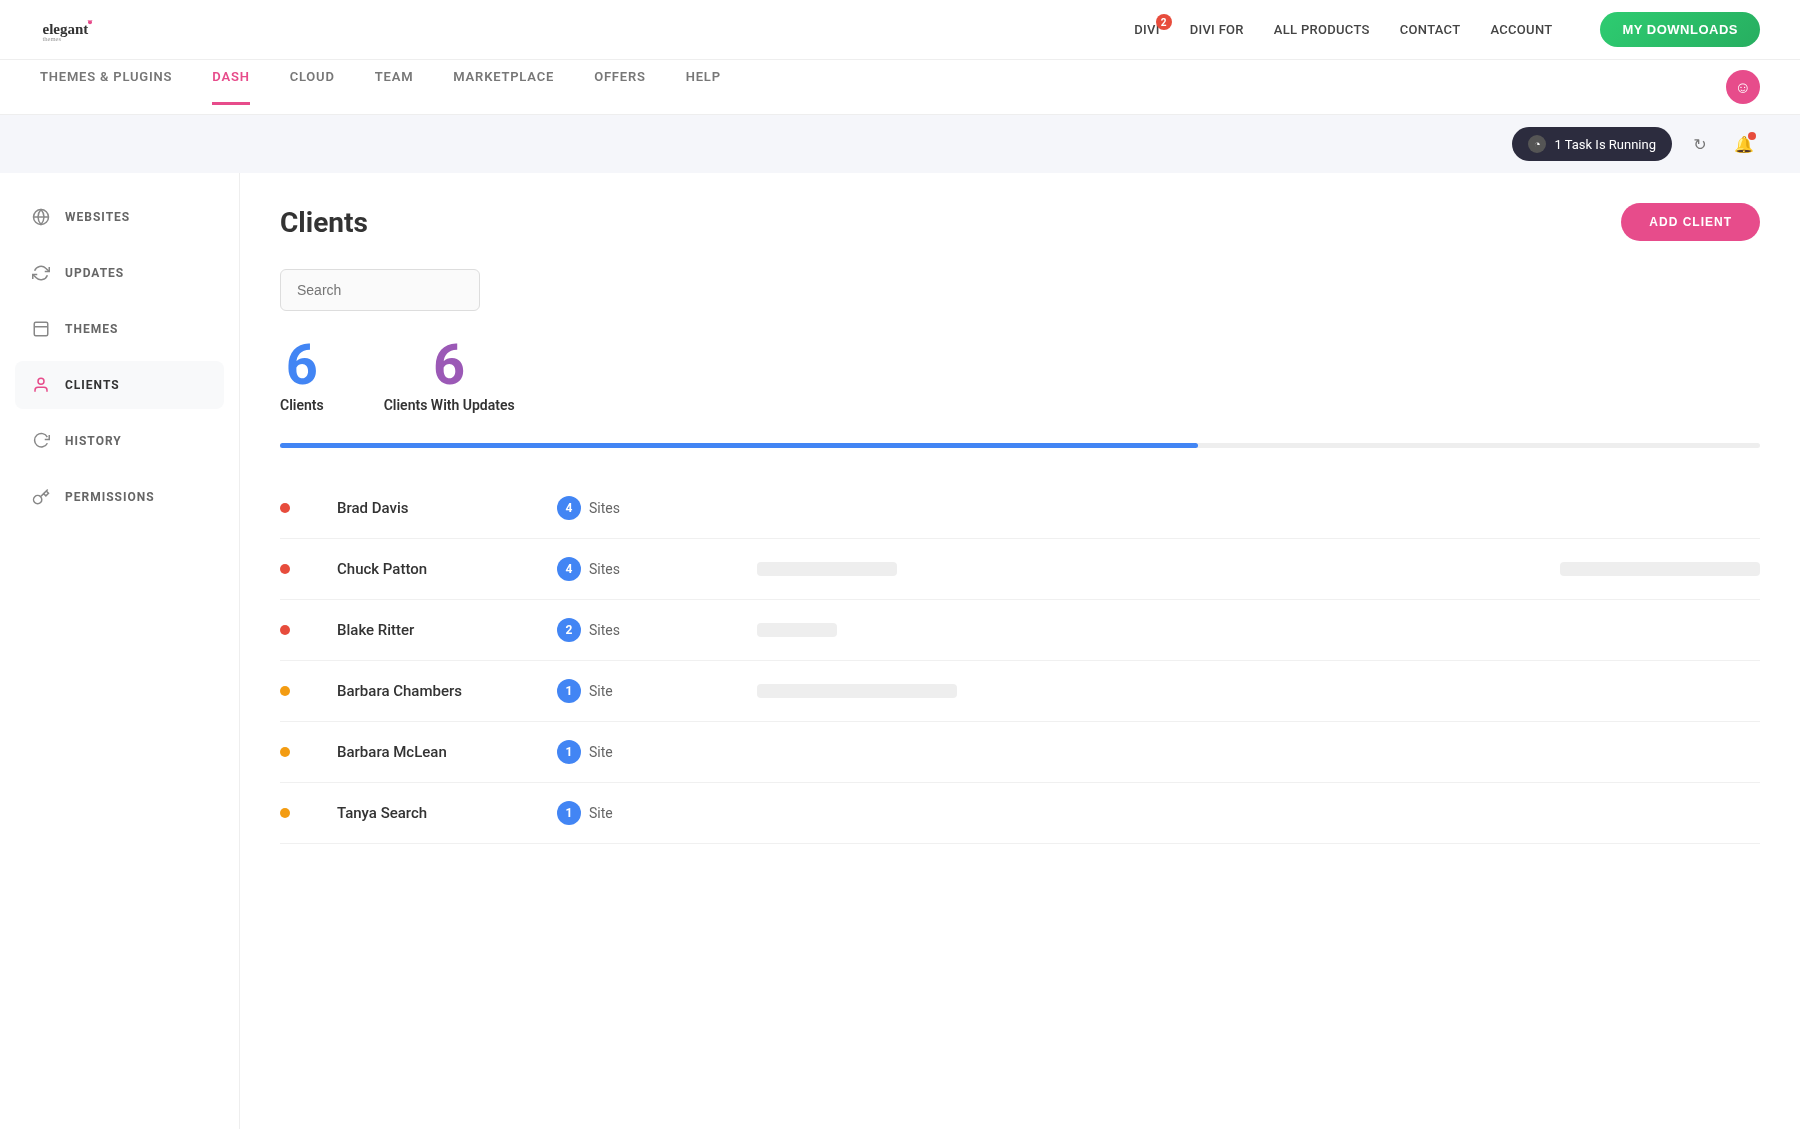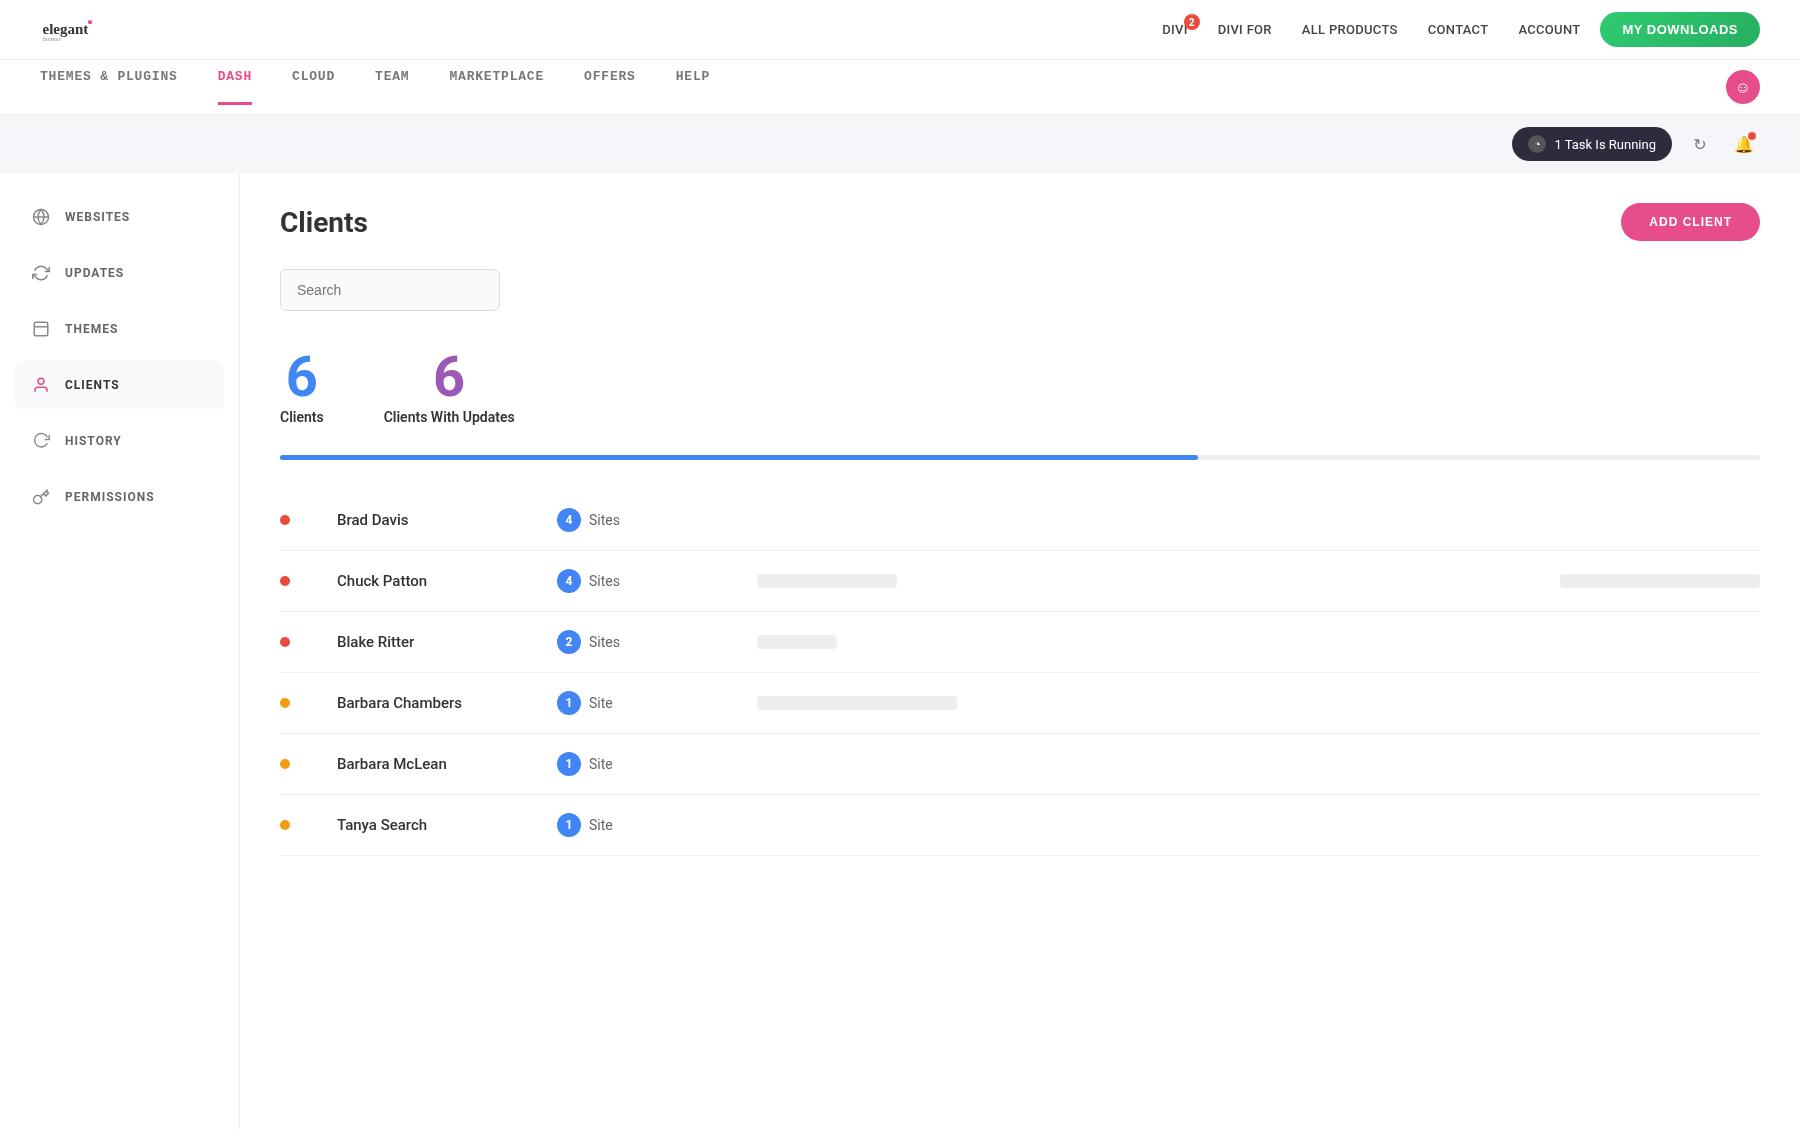--- a/index.html
+++ b/index.html
@@ -27,7 +27,7 @@
       display: flex;
       align-items: center;
       gap: 30px;
-      margin-right: 20px;
+      margin-right: 48px;
     }
     .top-nav-links a {
       text-decoration: none;

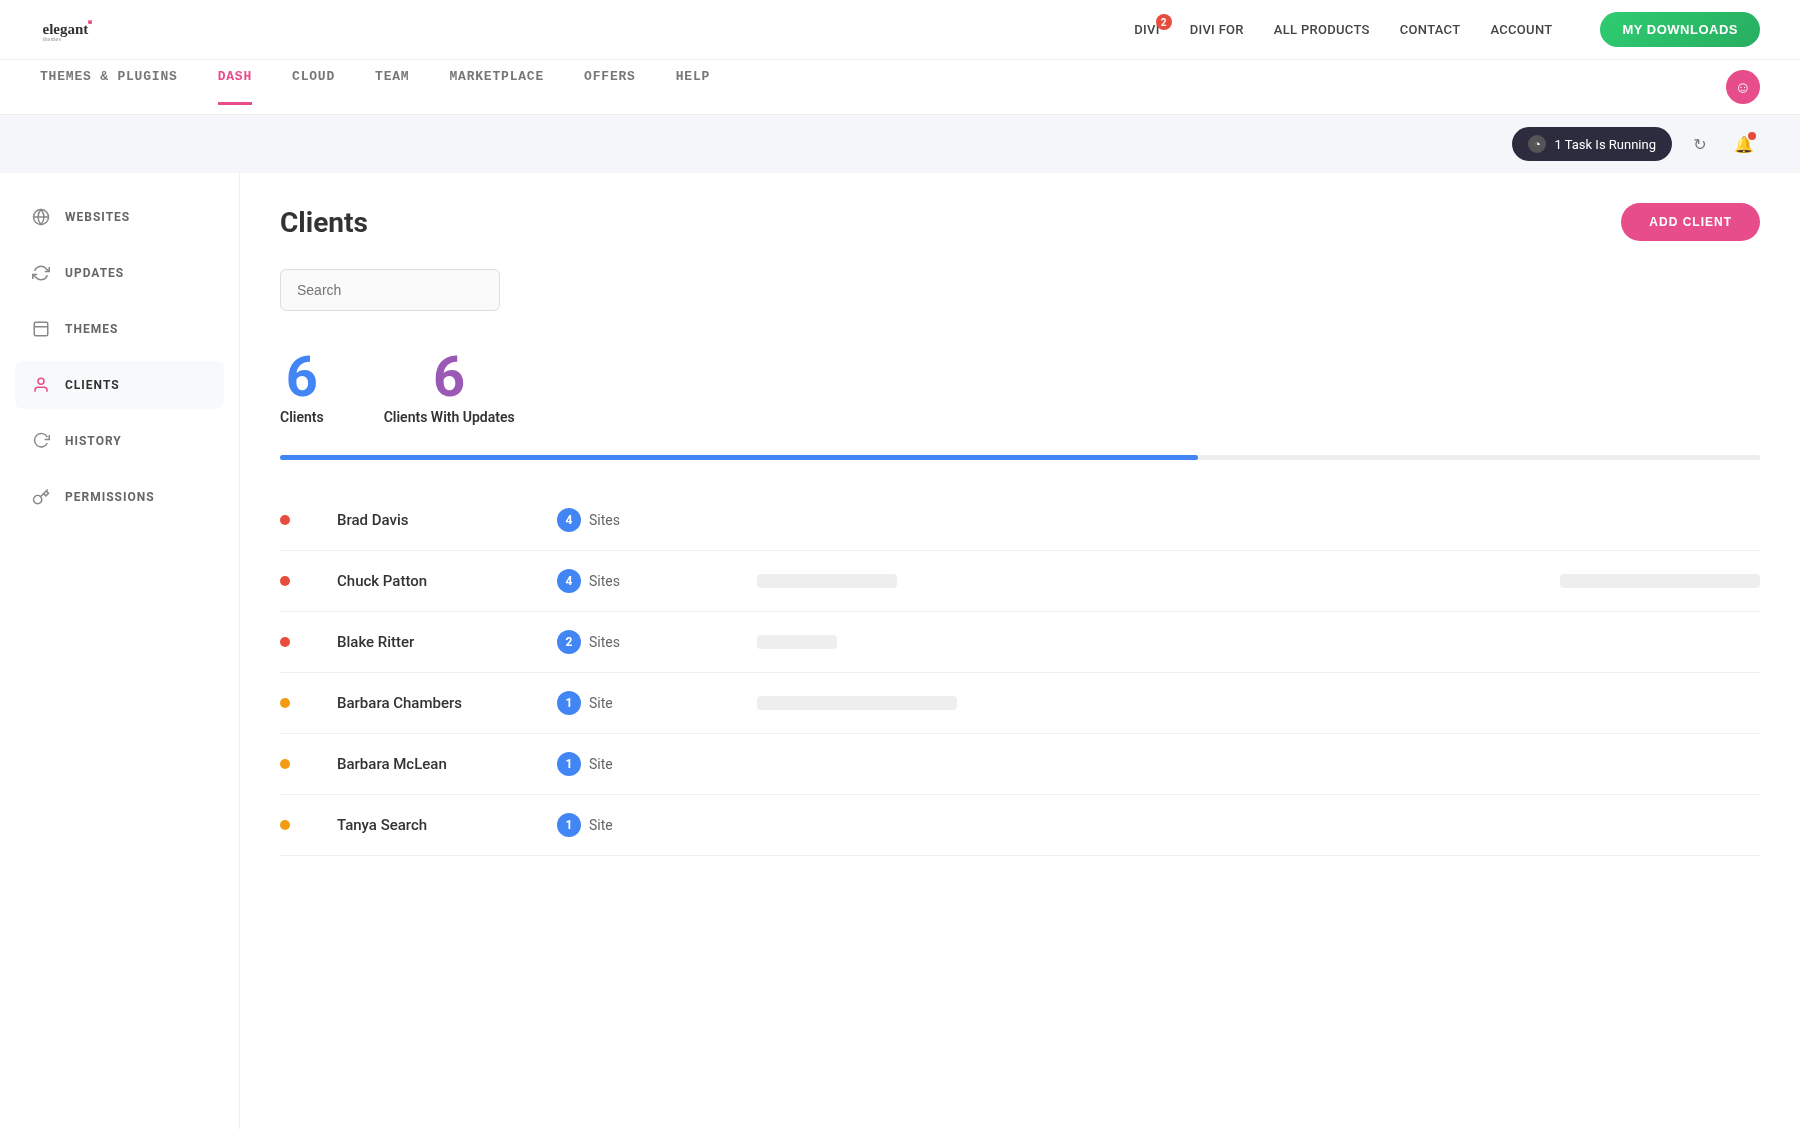--- a/index.html
+++ b/index.html
@@ -92,7 +92,6 @@
       padding-bottom: 18px;
       border-bottom: 3px solid transparent;
       text-transform: uppercase;
-      font-family: Liberation Mono, monospace;
     }
     .sub-nav-links a.active {
       color: #e74c8b;

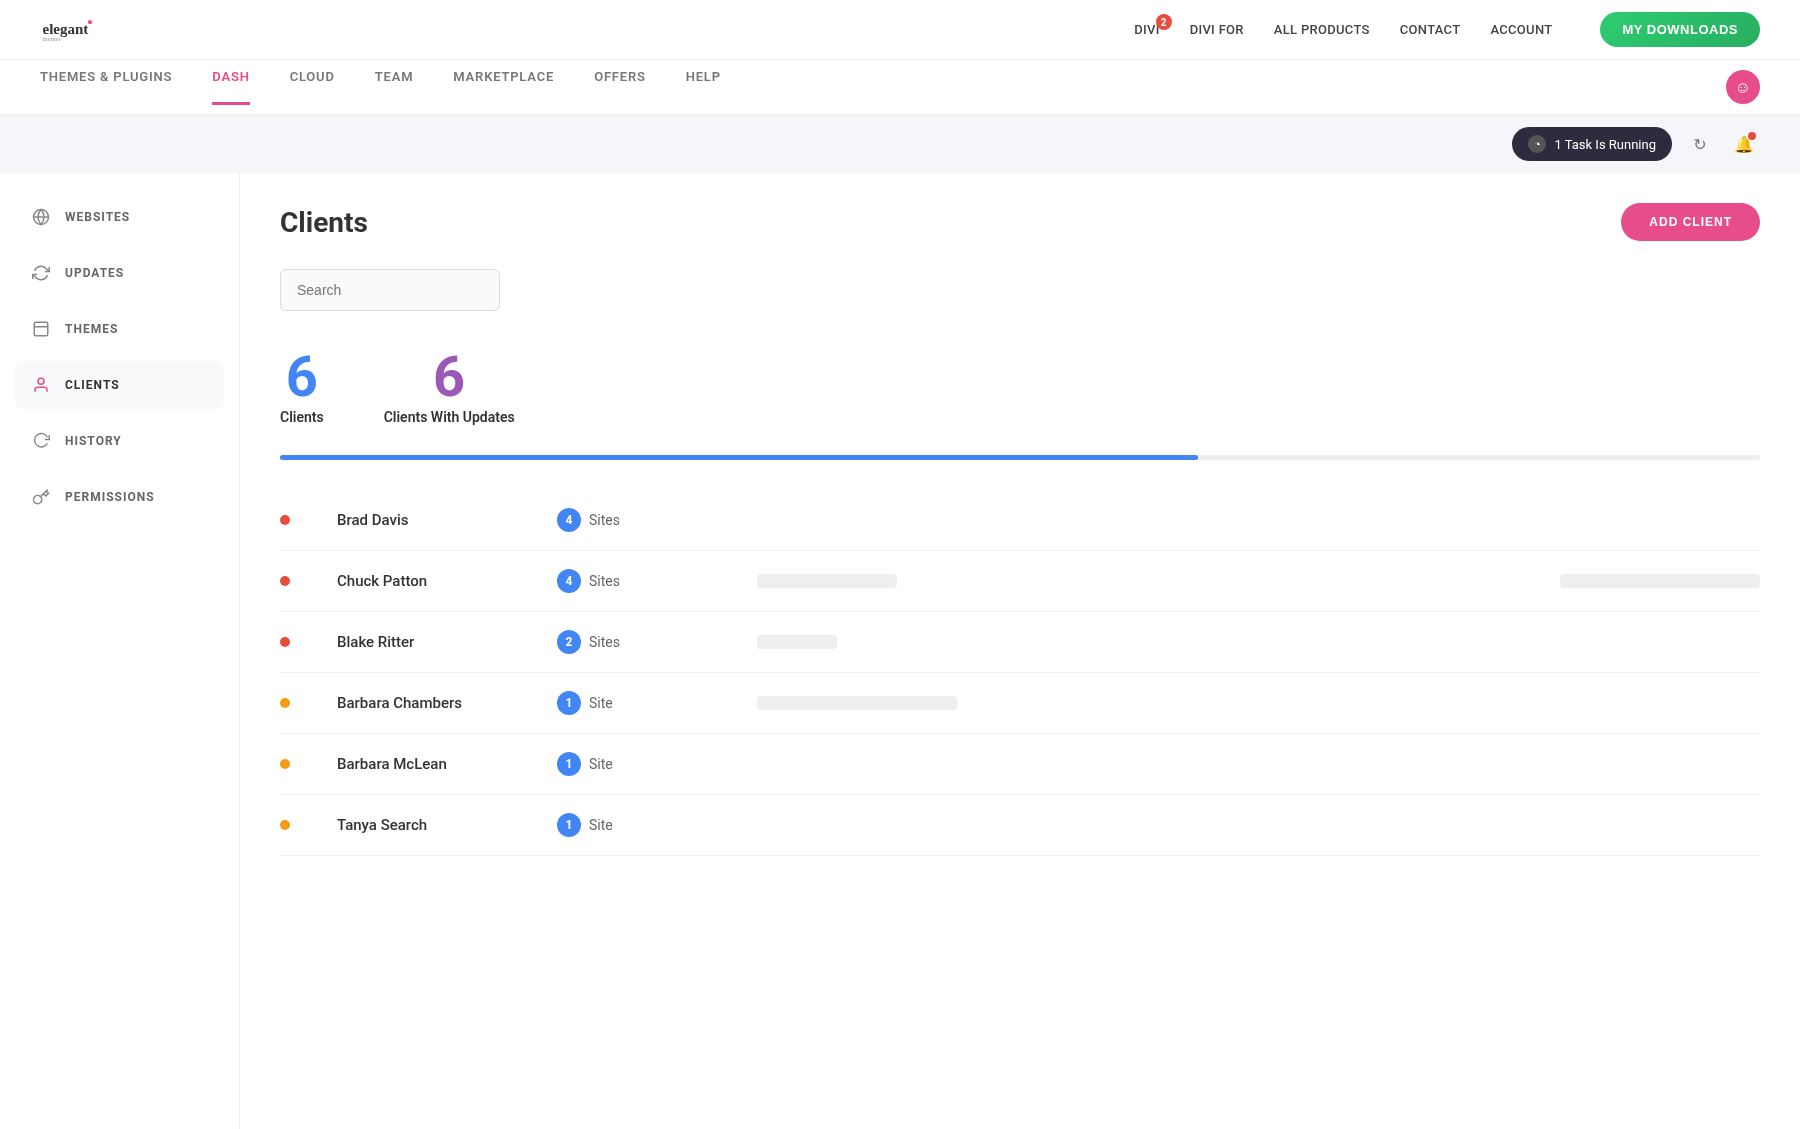--- a/index.html
+++ b/index.html
@@ -247,9 +247,9 @@
       padding: 12px 16px;
       font-size: 14px;
       color: #999;
-      width: 220px;
+      width: 200px;
       outline: none;
-      margin-bottom: 38px;
+      margin-bottom: 26px;
       background: #fafafa;
     }
 

